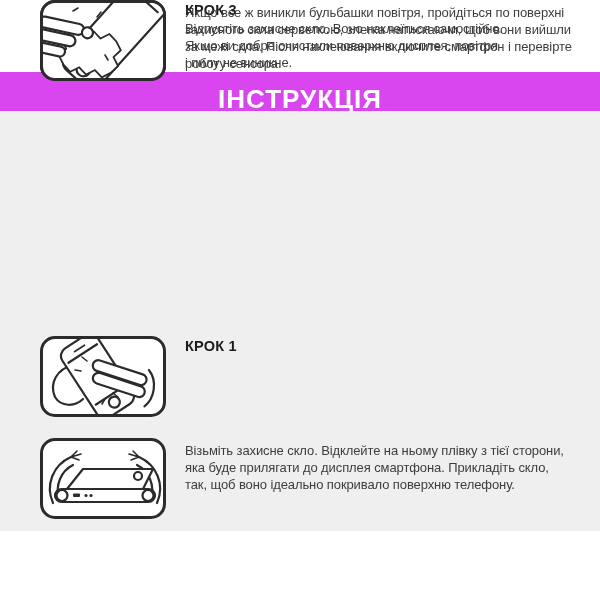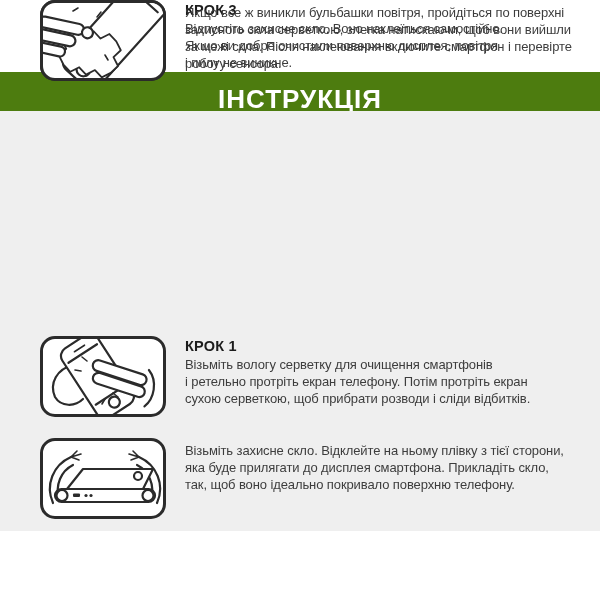--- a/index.html
+++ b/index.html
@@ -8,7 +8,7 @@
     font-family:"Liberation Sans","DejaVu Sans",sans-serif;overflow:hidden;
   }
   .header-bar{
-    position:absolute;left:0;top:72px;width:600px;height:54px;background:#4d7c0f;
+    position:absolute;left:0;top:72px;width:600px;height:54px;background:#d946ef;
     display:flex;align-items:center;justify-content:center;
   }
   .header-title{

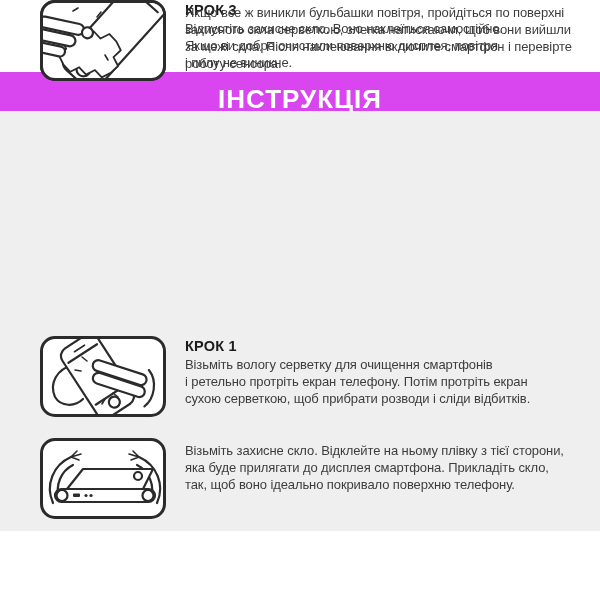--- a/index.html
+++ b/index.html
@@ -72,9 +72,6 @@
     </div>
     <div class="tx">
       <h3 class="step-label">КРОК 1</h3>
-      <p class="step-text">Візьміть вологу серветку для очищення смартфонів
-і ретельно протріть екран телефону. Потім протріть екран
-сухою серветкою, щоб прибрати розводи і сліди відбитків.</p>
     </div>
   </div>
 

